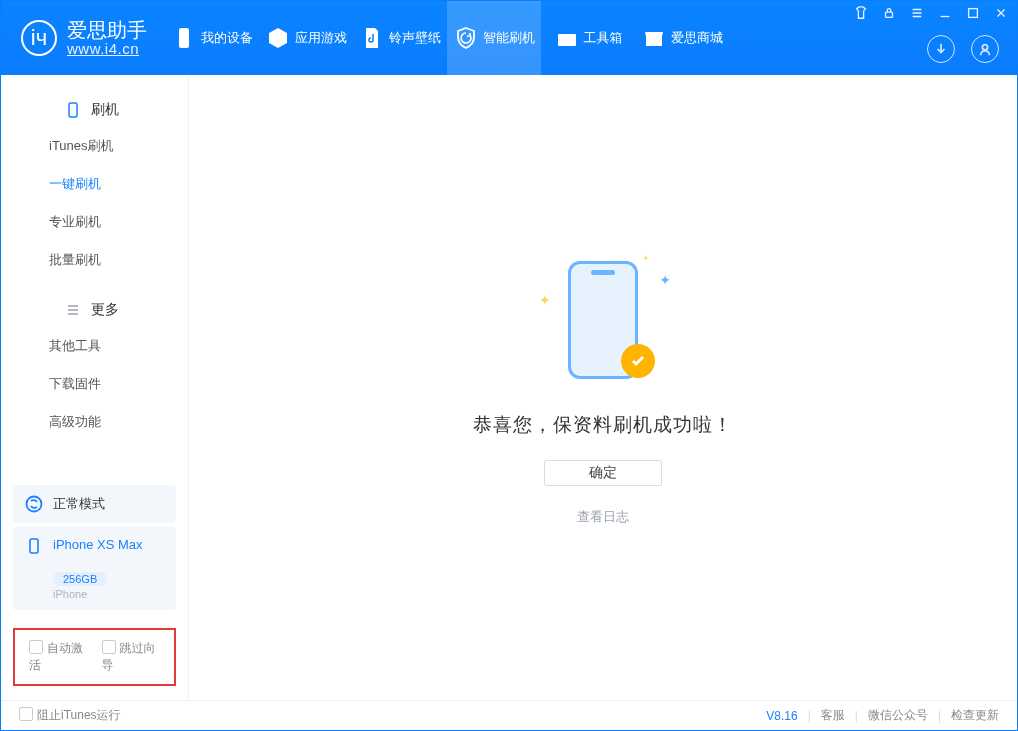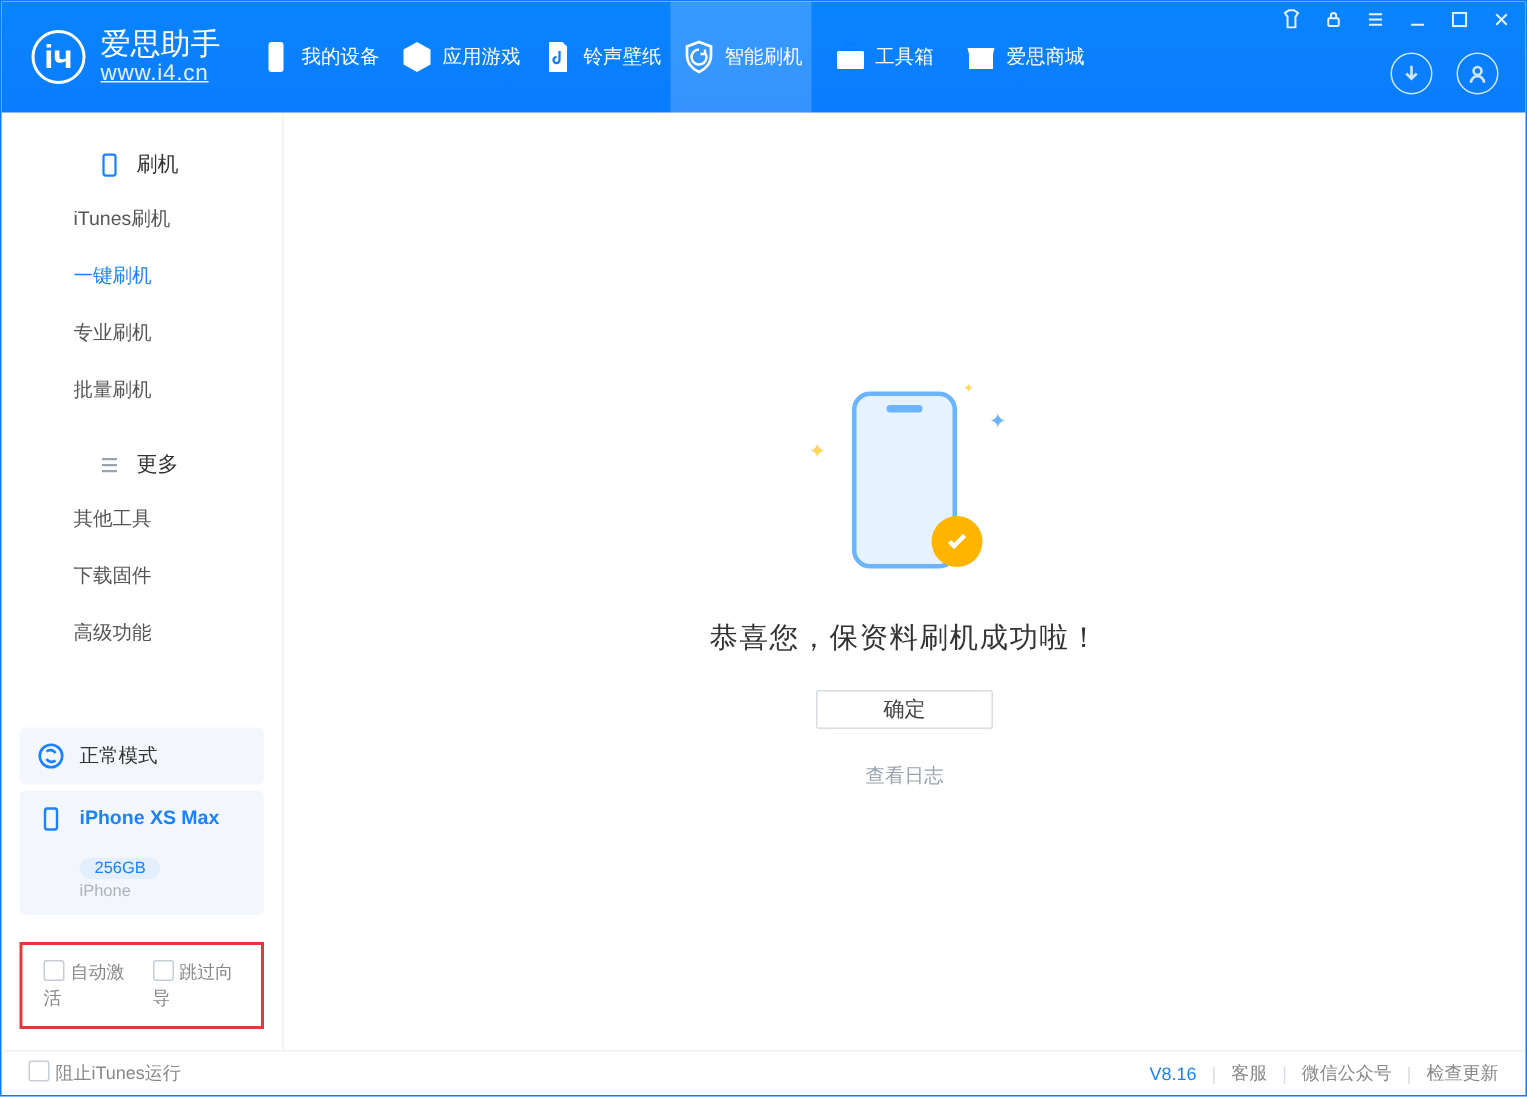--- a/index.html
+++ b/index.html
@@ -8,7 +8,7 @@
 
 .header { background: linear-gradient(to bottom, #0a84ff, #0a7cff); height: 74px; display: flex; align-items: center; color: #fff; position: relative; }
 .logo-area { display: flex; align-items: center; padding: 0 18px 0 20px; gap: 10px; }
-.logo-circle { width: 36px; height: 36px; border: 2.5px solid #fff; border-radius: 50%; display: flex; align-items: center; justify-content: center; font-weight: bold; font-size: 22px; }
+.logo-circle { width: 36px; height: 36px; border: 2.5px solid #fff; border-radius: 50%; display: flex; align-items: center; justify-content: center; font-weight: normal; font-size: 22px; }
 .logo-txt { line-height: 1.1; }
 .logo-txt .cn { font-size: 20px; font-weight: 500; }
 .logo-txt .en { font-size: 15px; opacity: .9; letter-spacing: .5px; text-decoration: underline; }

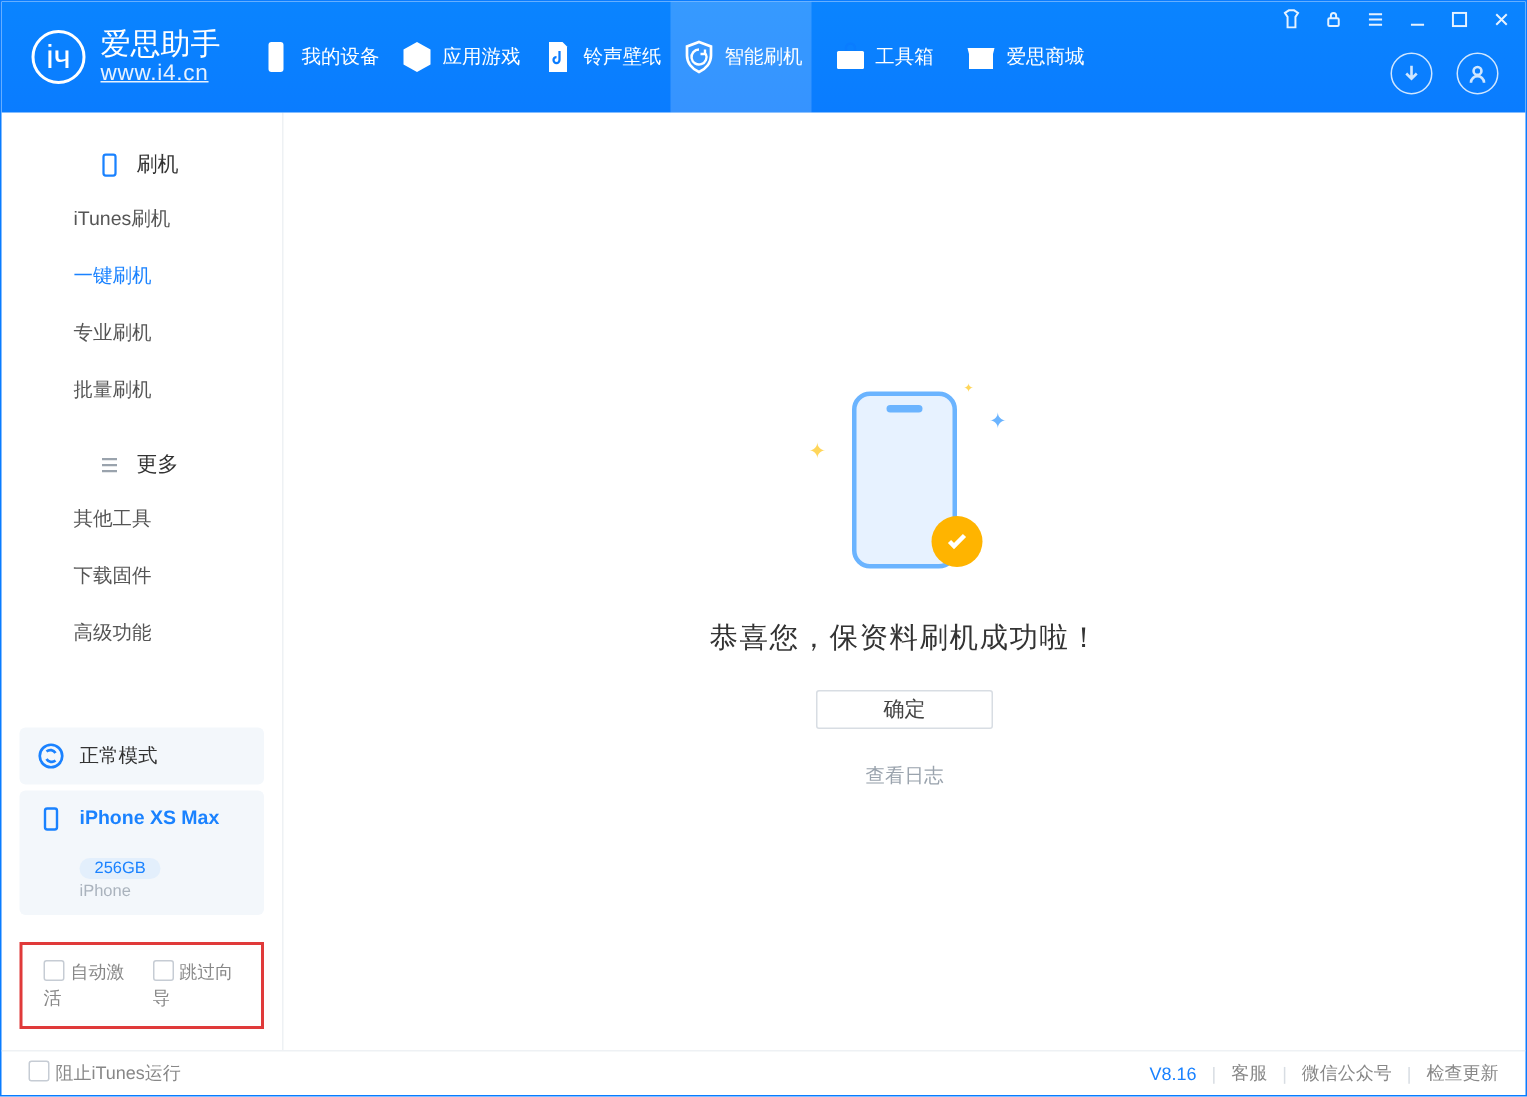--- a/index.html
+++ b/index.html
@@ -226,7 +226,7 @@
             <rect x="5" y="2" width="8" height="14" rx="1.5"></rect>
           </svg>
         <div>
-          <div style="font-weight:700;color:#1a82ff">iPhone XS Max</div>
+          <div style="font-weight:400;color:#1a82ff">iPhone XS Max</div>
           <span class="badge">256GB</span>
           <div class="sub">iPhone</div>
         </div>

